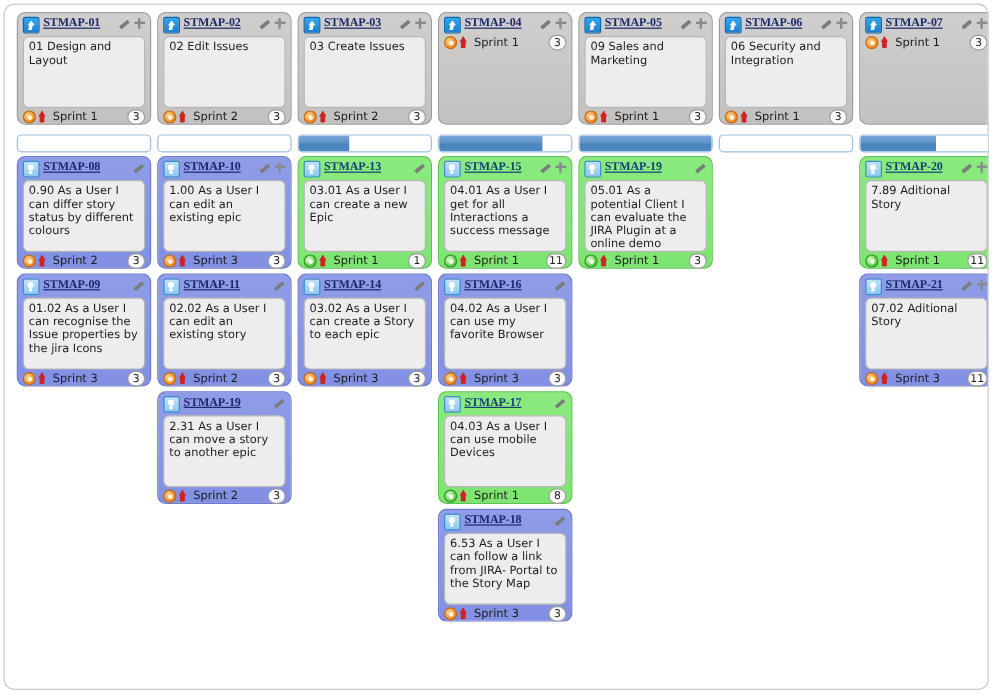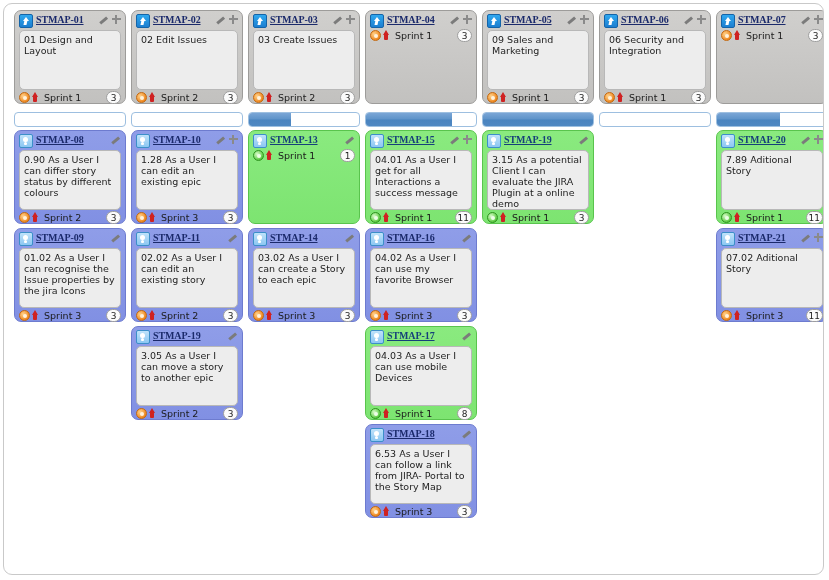--- a/index.html
+++ b/index.html
@@ -494,7 +494,7 @@
               <span class="ico-plus"></span>
             </span>
           </div>
-          <div class="card-body">1.28 As a User I can edit an existing epic</div>
+          <div class="card-body">1.00 As a User I can edit an existing epic</div>
           <div class="card-foot">
             <span class="sprint-icon ico-sprint-orange"></span>
             <span class="prio-icon ico-prio"></span>

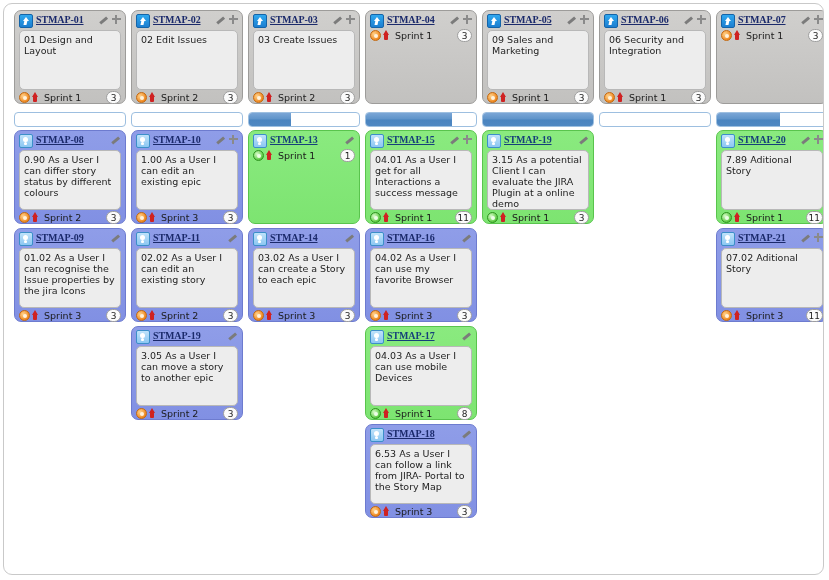--- a/index.html
+++ b/index.html
@@ -544,6 +544,7 @@
               <span class="ico-pencil"></span>
             </span>
           </div>
+          <div class="card-body">03.01 As a User I can create a new Epic</div>
           <div class="card-foot">
             <span class="sprint-icon ico-sprint-green"></span>
             <span class="prio-icon ico-prio"></span>

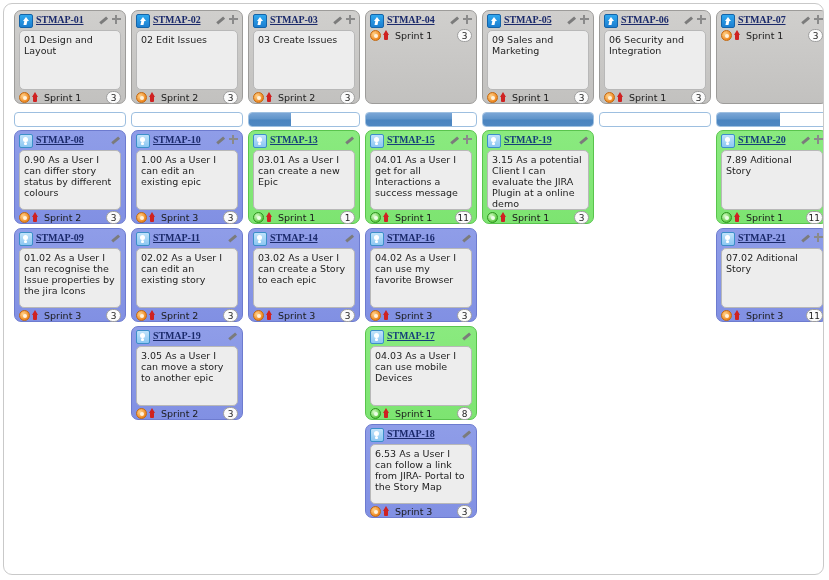--- a/index.html
+++ b/index.html
@@ -645,7 +645,7 @@
               <span class="ico-pencil"></span>
             </span>
           </div>
-          <div class="card-body">3.15 As a potential Client I can evaluate the JIRA Plugin at a online demo</div>
+          <div class="card-body">05.01 As a potential Client I can evaluate the JIRA Plugin at a online demo</div>
           <div class="card-foot">
             <span class="sprint-icon ico-sprint-green"></span>
             <span class="prio-icon ico-prio"></span>

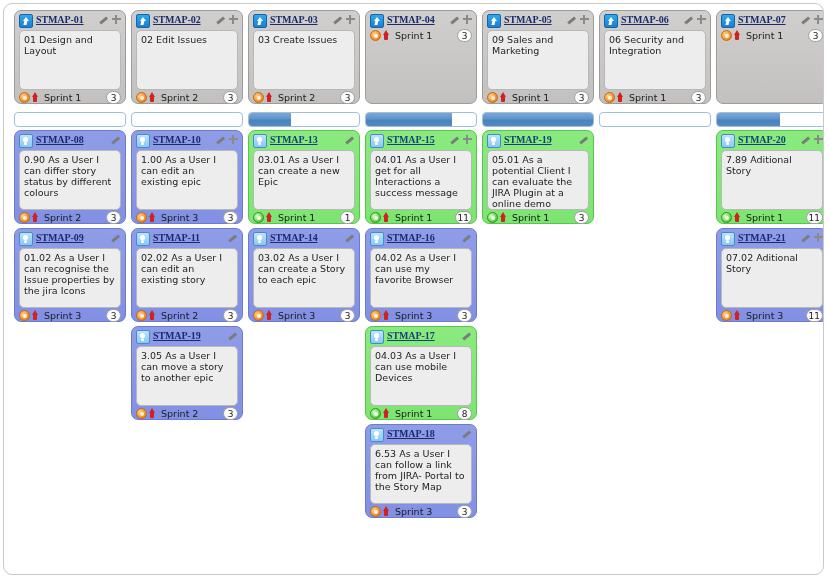--- a/index.html
+++ b/index.html
@@ -526,7 +526,7 @@
               <span class="ico-pencil"></span>
             </span>
           </div>
-          <div class="card-body">3.05 As a User I can move a story to another epic</div>
+          <div class="card-body">2.31 As a User I can move a story to another epic</div>
           <div class="card-foot">
             <span class="sprint-icon ico-sprint-orange"></span>
             <span class="prio-icon ico-prio"></span>

